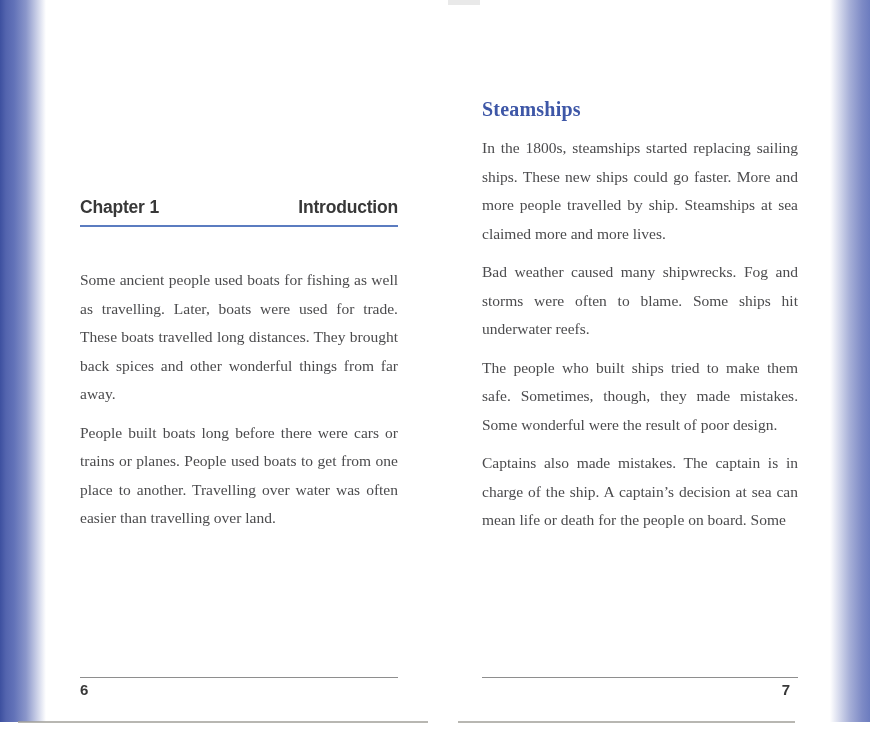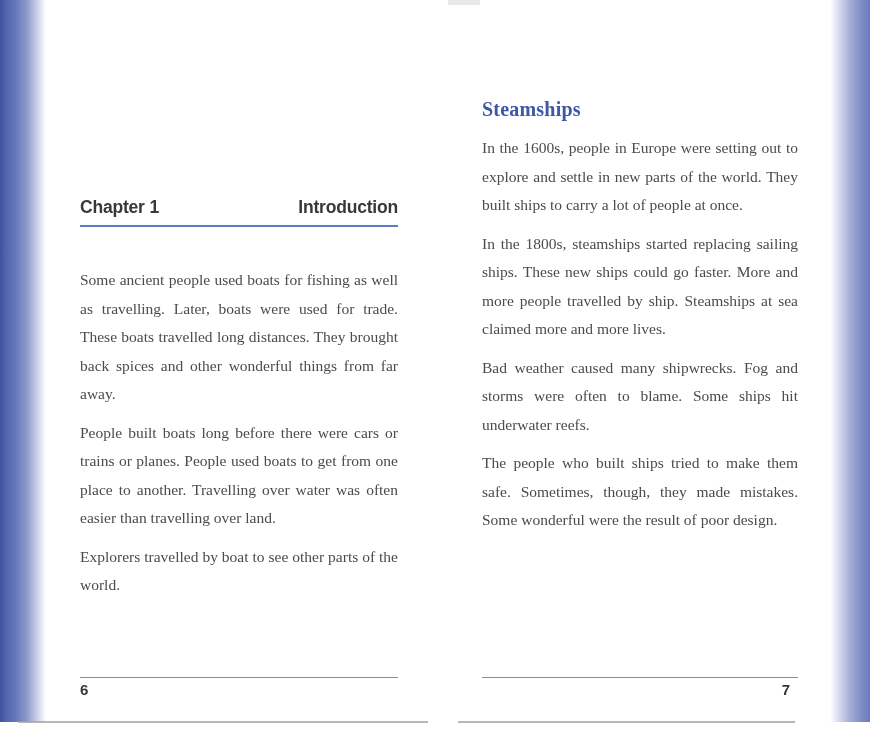--- a/index.html
+++ b/index.html
@@ -119,7 +119,6 @@
   <div class="page page-right">
     <h2 class="section-heading">Steamships</h2>
     <div class="body-text">
-      <p>In the 1600s, people in Europe were setting out to explore and settle in new parts of the world. They built ships to carry a lot of people at once.</p>
       <p>In the 1800s, steamships started replacing sailing ships. These new ships could go faster. More and more people travelled by ship. Steamships at sea claimed more and more lives.</p>
       <p>Bad weather caused many shipwrecks. Fog and storms were often to blame. Some ships hit underwater reefs.</p>
       <p>The people who built ships tried to make them safe. Sometimes, though, they made mistakes. Some wonderful were the result of poor design.</p>

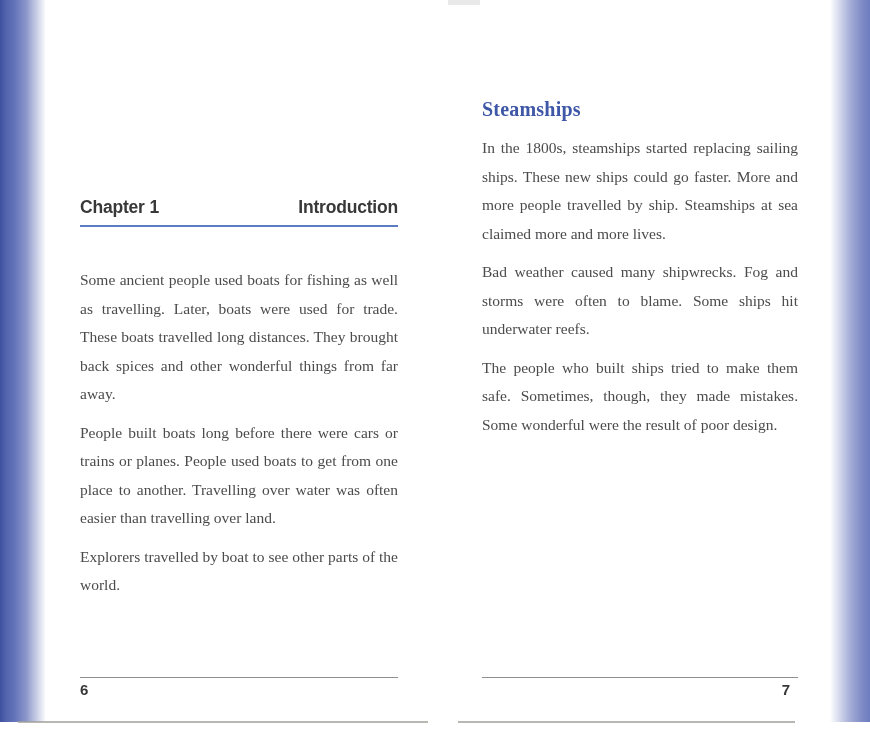--- a/index.html
+++ b/index.html
@@ -122,6 +122,7 @@
       <p>In the 1800s, steamships started replacing sailing ships. These new ships could go faster. More and more people travelled by ship. Steamships at sea claimed more and more lives.</p>
       <p>Bad weather caused many shipwrecks. Fog and storms were often to blame. Some ships hit underwater reefs.</p>
       <p>The people who built ships tried to make them safe. Sometimes, though, they made mistakes. Some wonderful were the result of poor design.</p>
+      <p>Captains also made mistakes. The captain is in charge of the ship. A captain’s decision at sea can mean life or death for the people on board. Some</p>
     </div>
     <div class="page-footer num-right">
       <span>7</span>

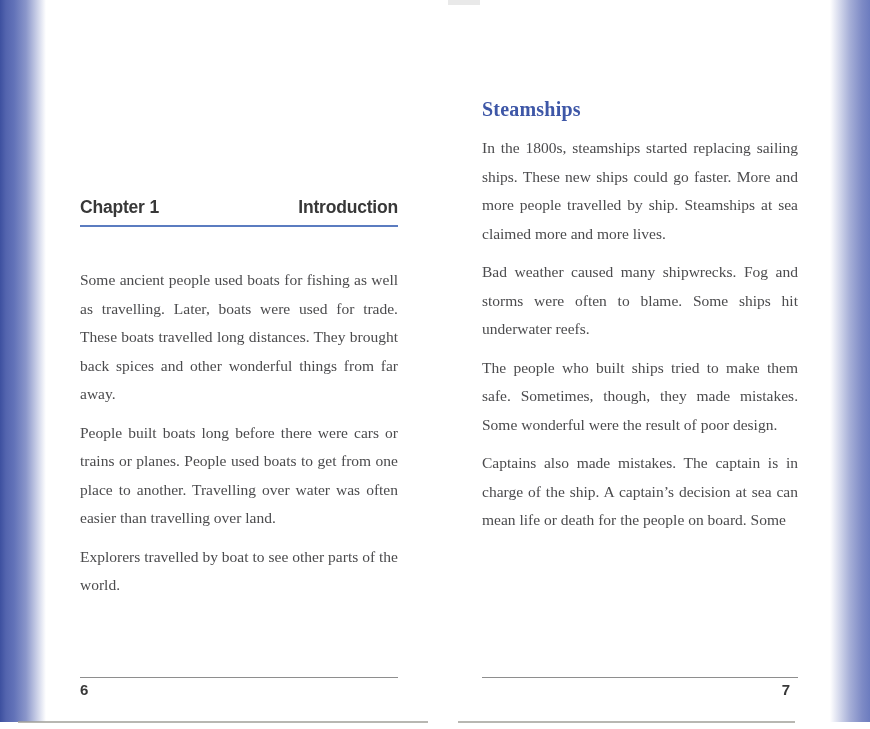--- a/index.html
+++ b/index.html
@@ -109,7 +109,6 @@
     <div class="body-text">
       <p>Some ancient people used boats for fishing as well as travelling. Later, boats were used for trade. These boats travelled long distances. They brought back spices and other wonderful things from far away.</p>
       <p>People built boats long before there were cars or trains or planes. People used boats to get from one place to another. Travelling over water was often easier than travelling over land.</p>
-      <p>Explorers travelled by boat to see other parts of the world.</p>
     </div>
     <div class="page-footer">
       <span>6</span>

